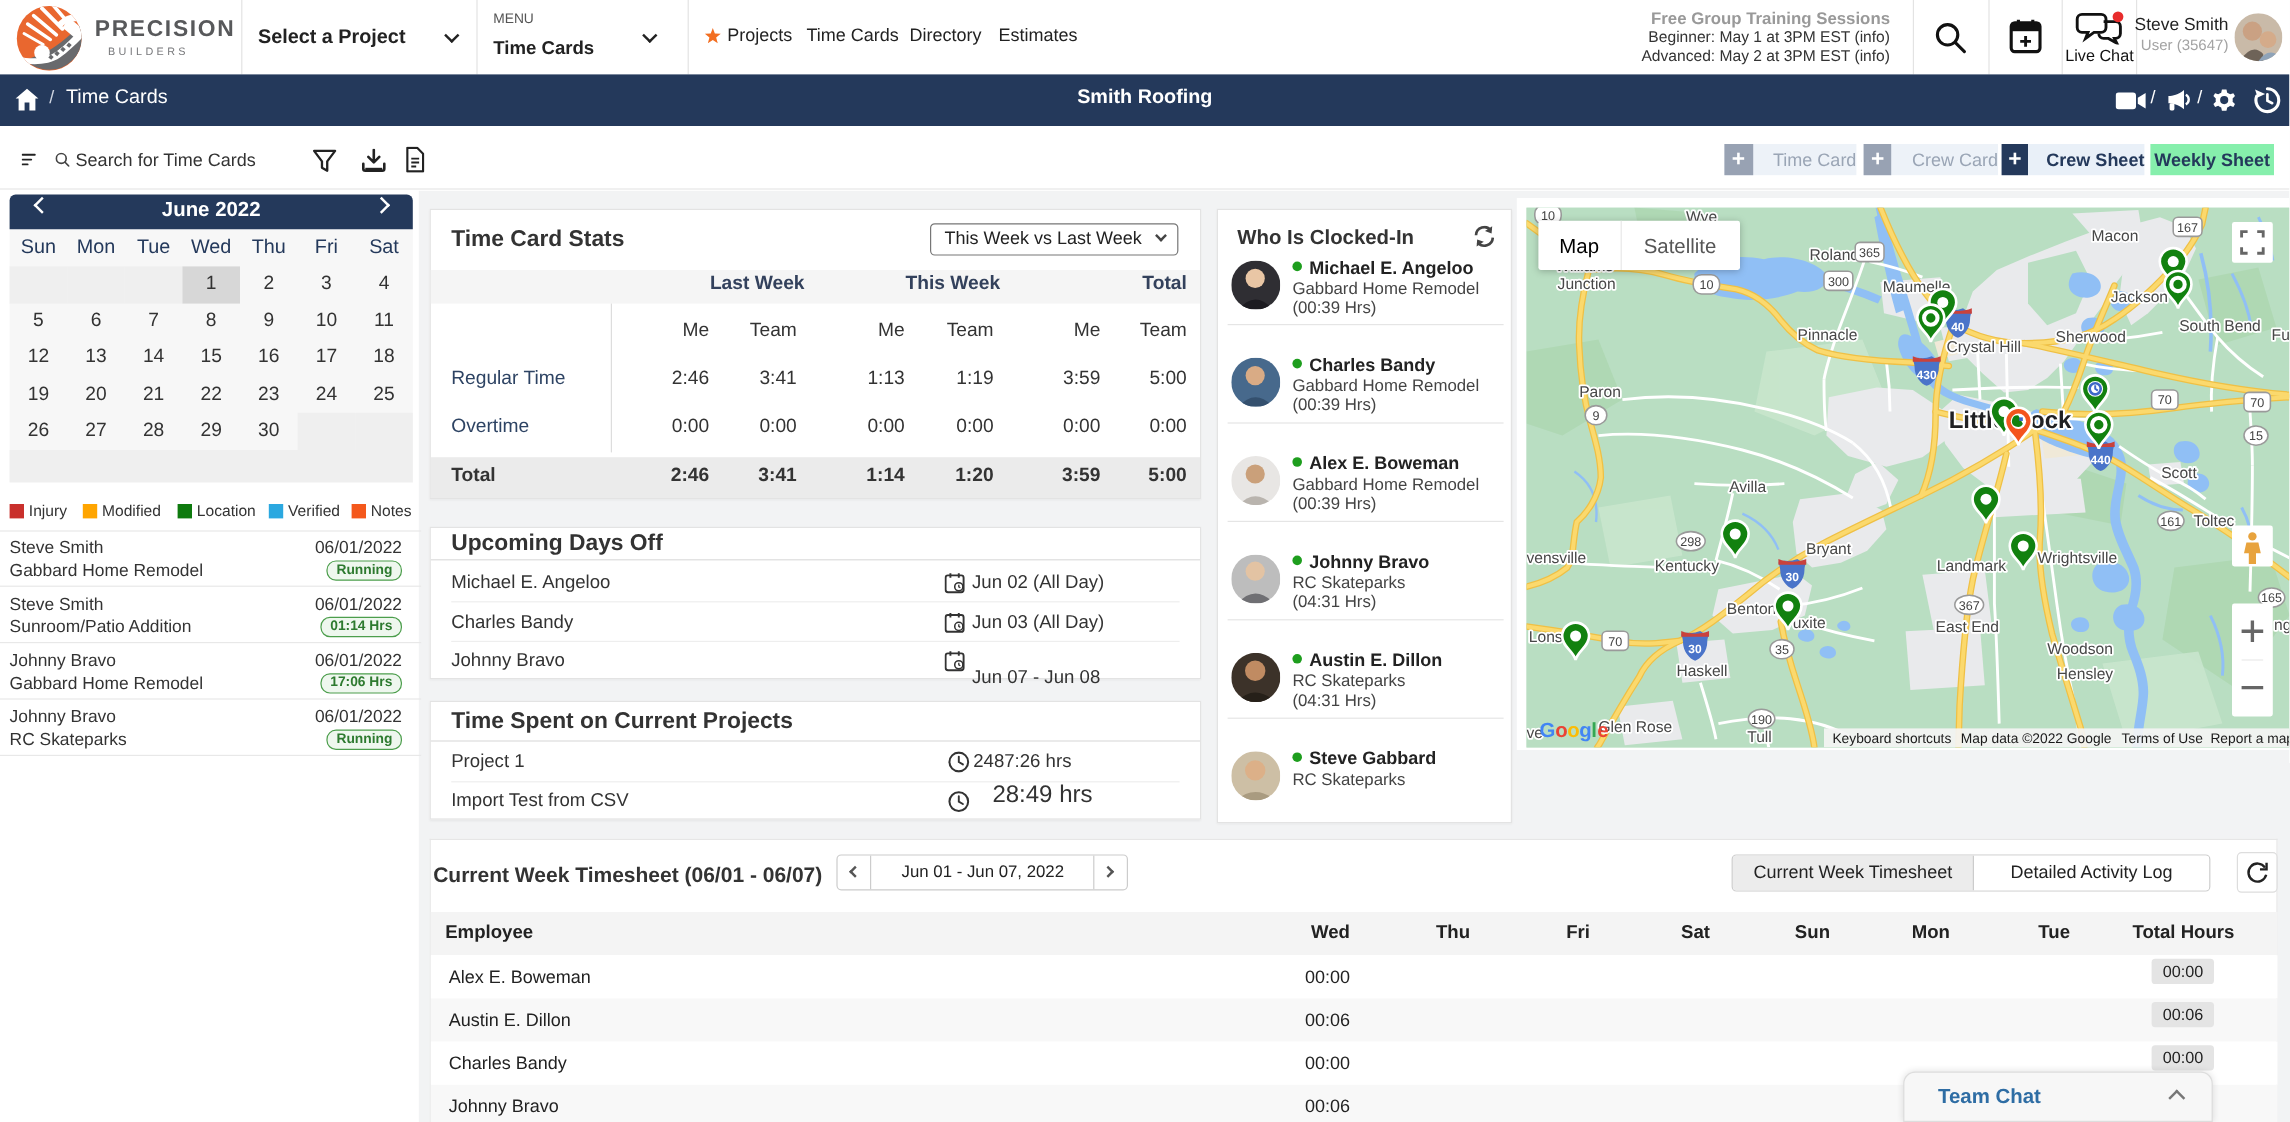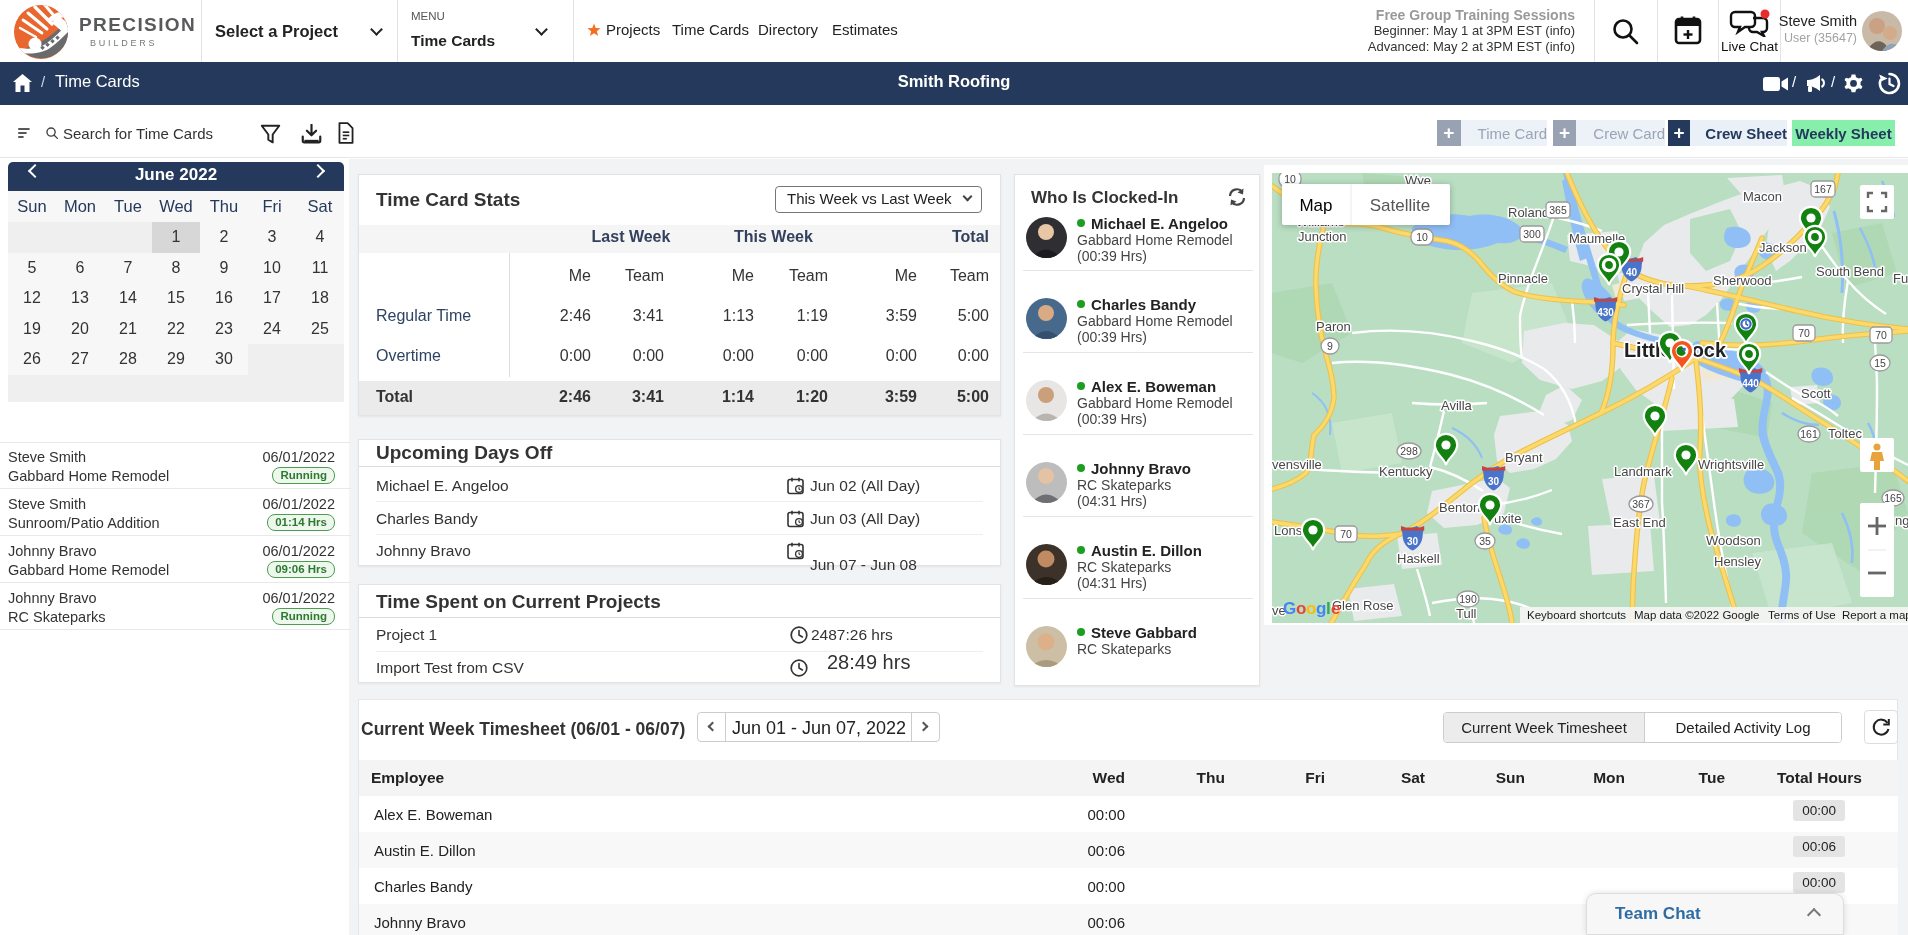--- a/index.html
+++ b/index.html
@@ -337,7 +337,7 @@
   </div>
   <div class="abs" style="left:0;top:50px;width:641px;height:28px;background:#f5f5f5;">
     <div class="abs" style="left:212px;top:3px;width:120px;text-align:center;font-size:16px;font-weight:bold;color:#33415c;">Last Week</div>
-    <div class="abs" style="left:375px;top:3px;width:120px;text-align:left;font-size:16px;font-weight:bold;color:#33415c;">This Week</div>
+    <div class="abs" style="left:375px;top:3px;width:120px;text-align:center;font-size:16px;font-weight:bold;color:#33415c;">This Week</div>
     <div class="abs" style="right:11px;top:3px;font-size:16px;font-weight:bold;color:#33415c;">Total</div>
   </div>
   <div class="abs" style="left:150px;top:78px;width:1px;height:124px;background:#ddd;"></div>

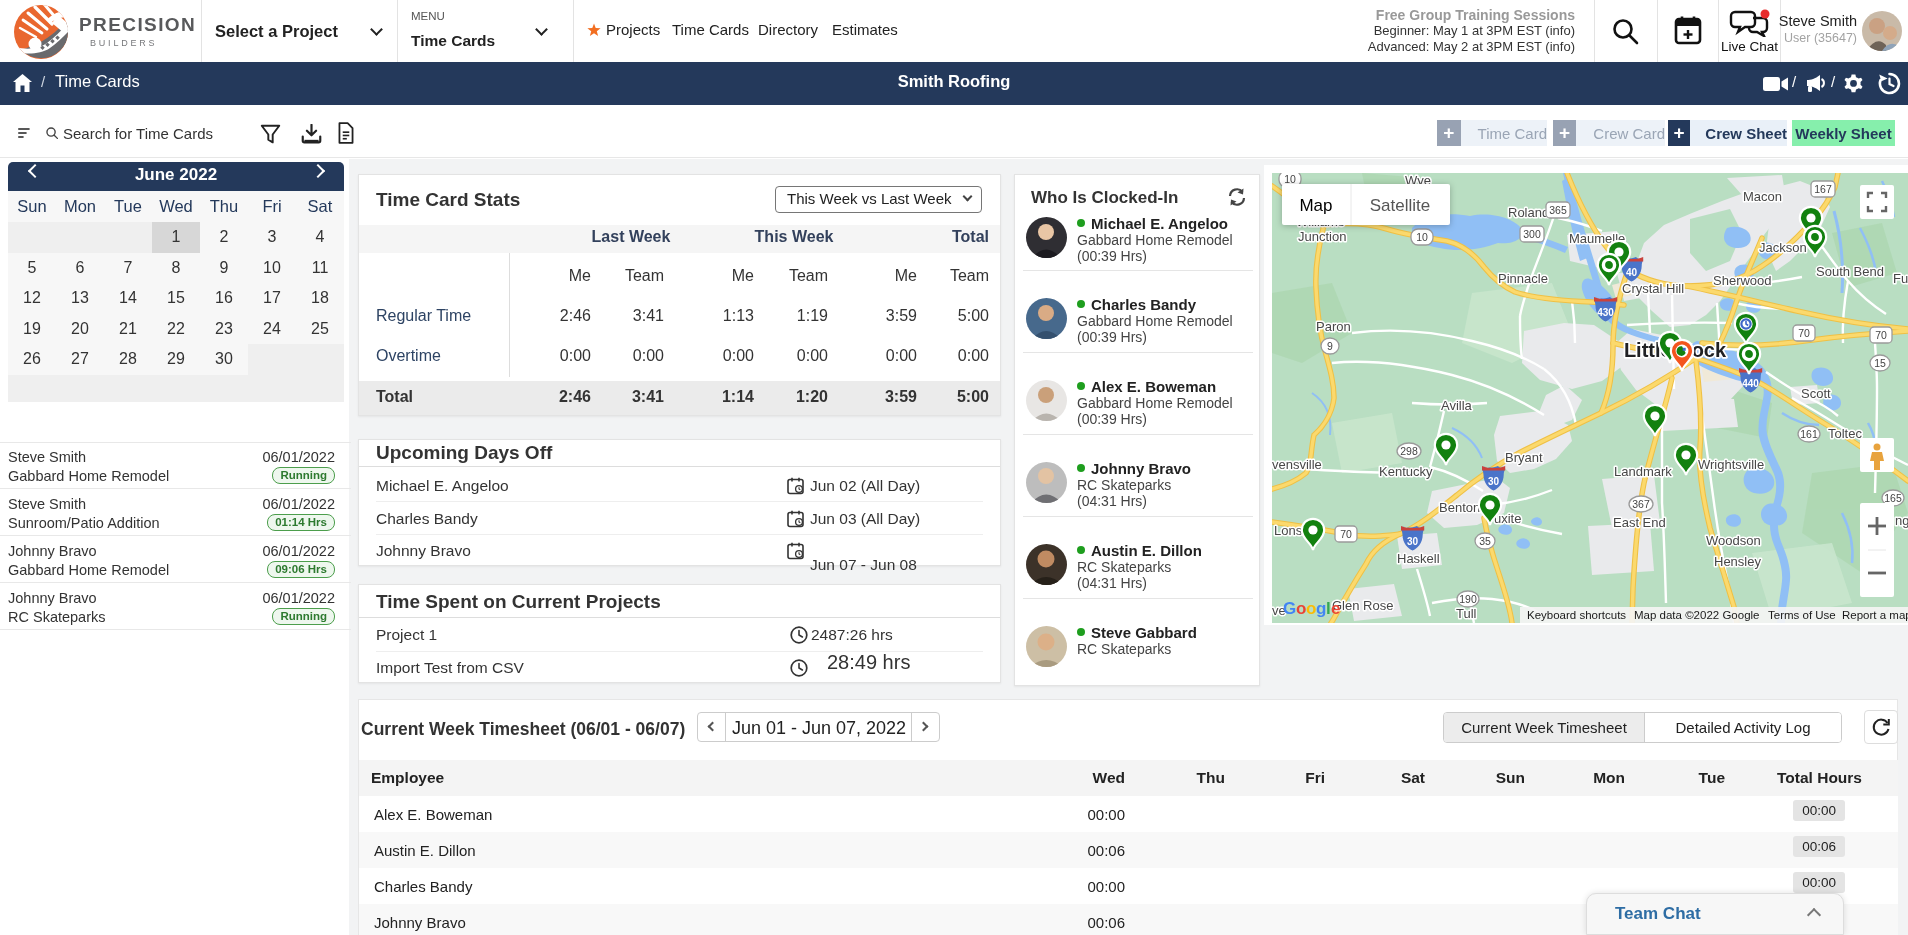--- a/index.html
+++ b/index.html
@@ -303,6 +303,18 @@
   </div>
 </div>
 
+<div class="legend">
+  <span class="lgsq" style="position:absolute;left:8px;top:6px;background:#c9302c"></span>
+      <span style="position:absolute;left:24px;top:4px;">Injury</span>
+  <span class="lgsq" style="position:absolute;left:69px;top:6px;background:#ffa500"></span>
+      <span style="position:absolute;left:85px;top:4px;">Modified</span>
+  <span class="lgsq" style="position:absolute;left:148px;top:6px;background:#0e7a0e"></span>
+      <span style="position:absolute;left:164px;top:4px;">Location</span>
+  <span class="lgsq" style="position:absolute;left:224px;top:6px;background:#2ba8e0"></span>
+      <span style="position:absolute;left:240px;top:4px;">Verified</span>
+  <span class="lgsq" style="position:absolute;left:293px;top:6px;background:#f4581c"></span>
+      <span style="position:absolute;left:309px;top:4px;">Notes</span>
+</div>
 
 <div class="entry" style="top:442px;height:47px;border-top:1px solid #e8e8e8;">
   <div class="nm">Steve Smith</div>

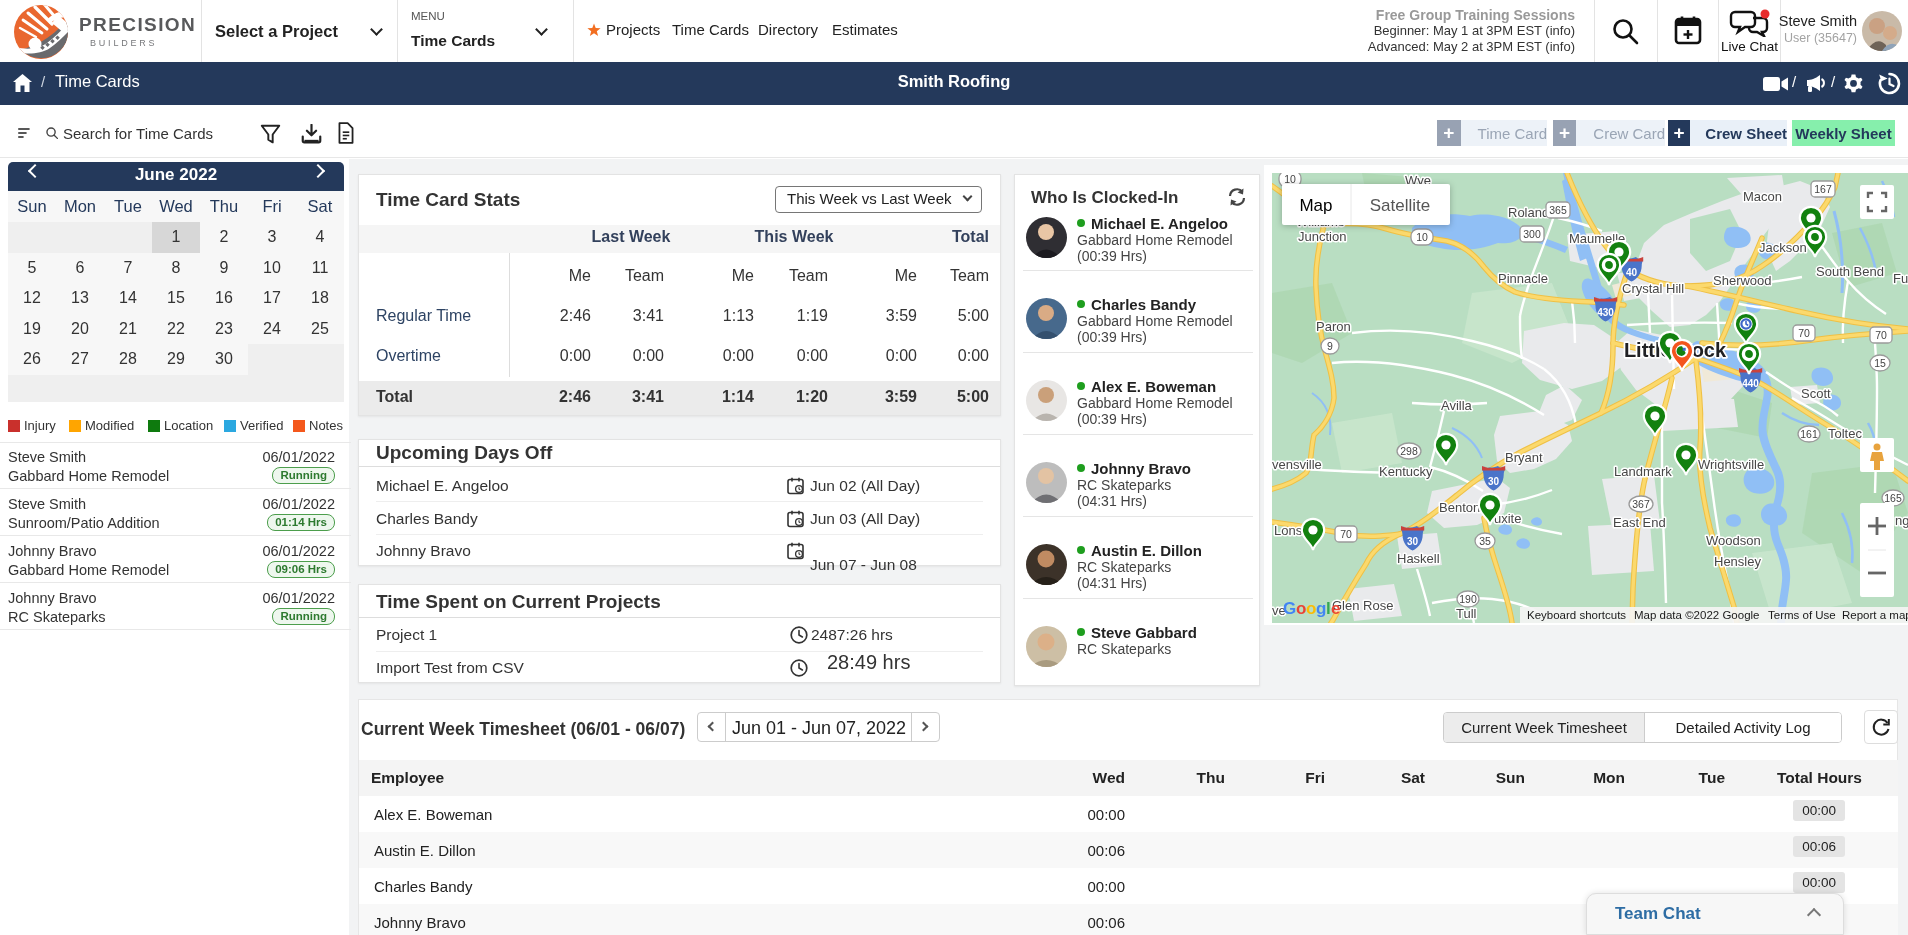--- a/index.html
+++ b/index.html
@@ -332,7 +332,7 @@
   <div class="nm">Johnny Bravo</div>
       <div class="pj">Gabbard Home Remodel</div>
   <div class="dt">06/01/2022</div>
-      <div class="pill">09:06 Hrs</div>
+      <div class="pill">17:06 Hrs</div>
 </div>
 <div class="entry" style="top:584px;height:46px;">
   <div class="nm">Johnny Bravo</div>

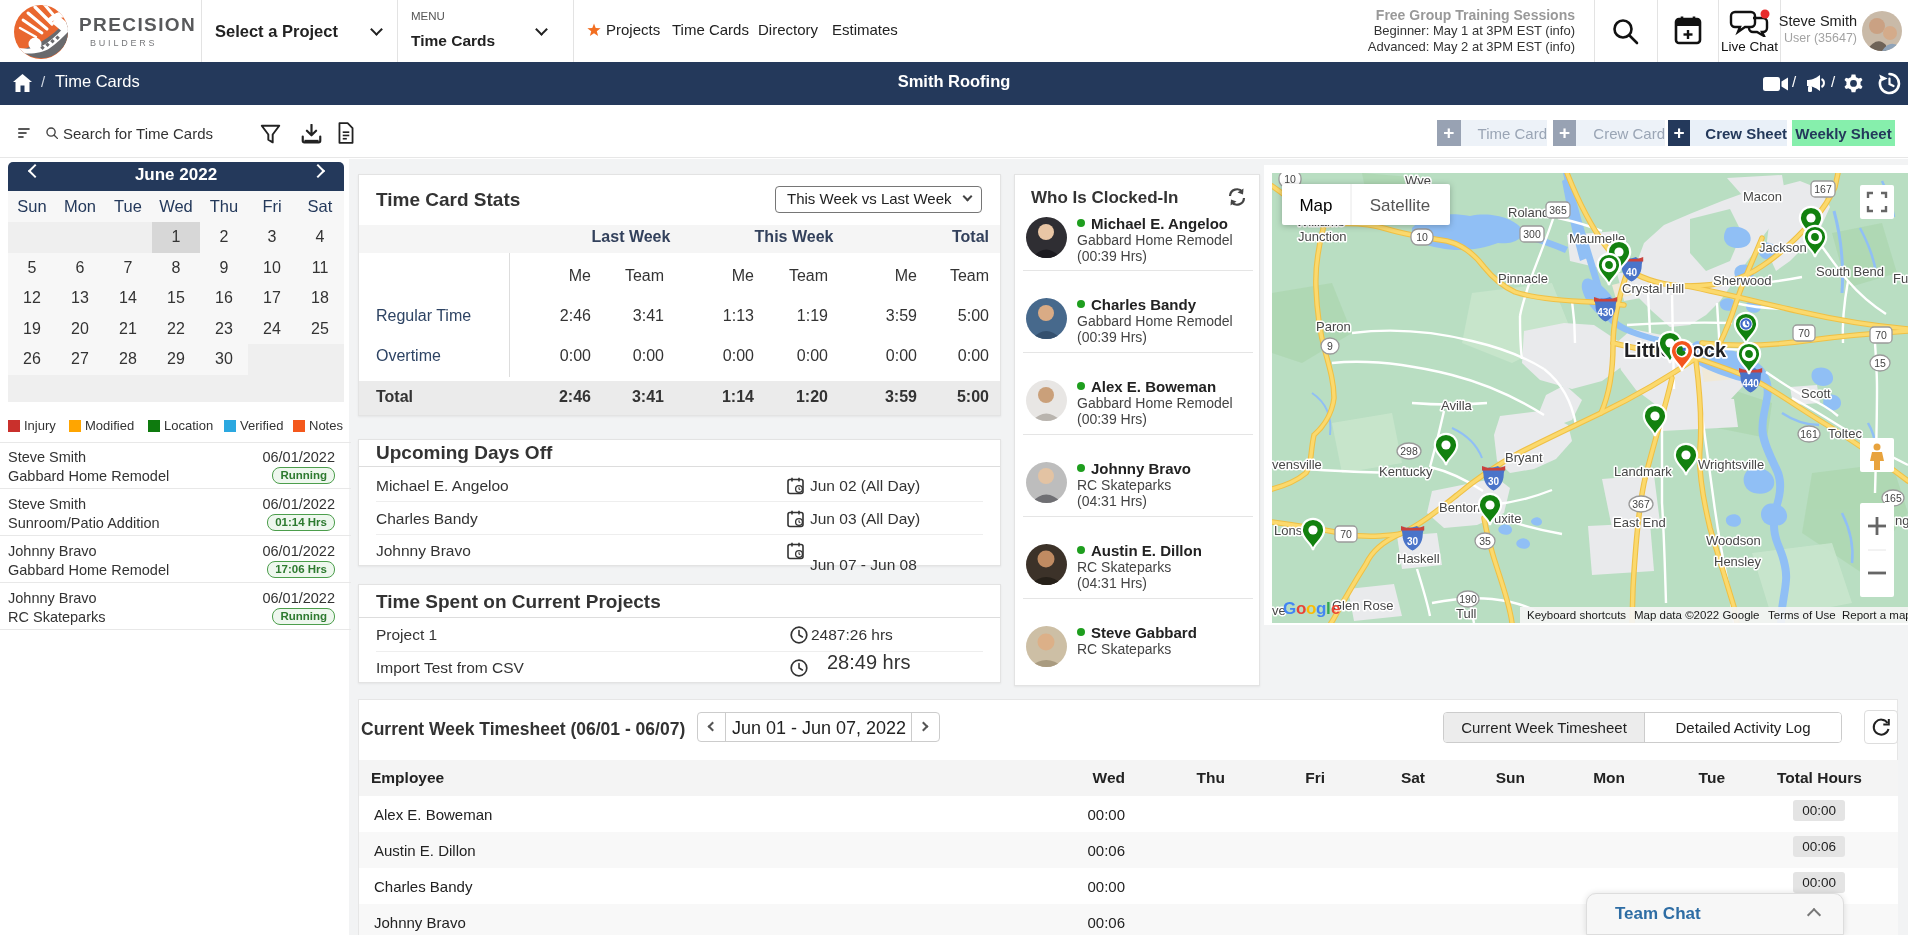--- a/index.html
+++ b/index.html
@@ -894,7 +894,7 @@
     <div class="abs" style="left:0;top:0;width:28px;height:28px;border-right:1px solid #ccc;">
           <div class="chev" style="position:absolute;left:11px;top:10px;width:7px;height:7px;border-width:2px;border-color:#555;transform:rotate(135deg);"></div>
         </div>
-    <div class="abs" style="left:28px;top:5px;width:186px;text-align:center;font-size:18px;color:#222;">Jun 01 - Jun 07, 2022</div>
+    <div class="abs" style="left:28px;top:5px;width:186px;text-align:center;font-size:14px;color:#222;">Jun 01 - Jun 07, 2022</div>
     <div class="abs" style="right:0;top:0;width:28px;height:28px;border-left:1px solid #ccc;">
           <div class="chev" style="position:absolute;left:8px;top:10px;width:7px;height:7px;border-width:2px;border-color:#555;transform:rotate(-45deg);"></div>
         </div>

